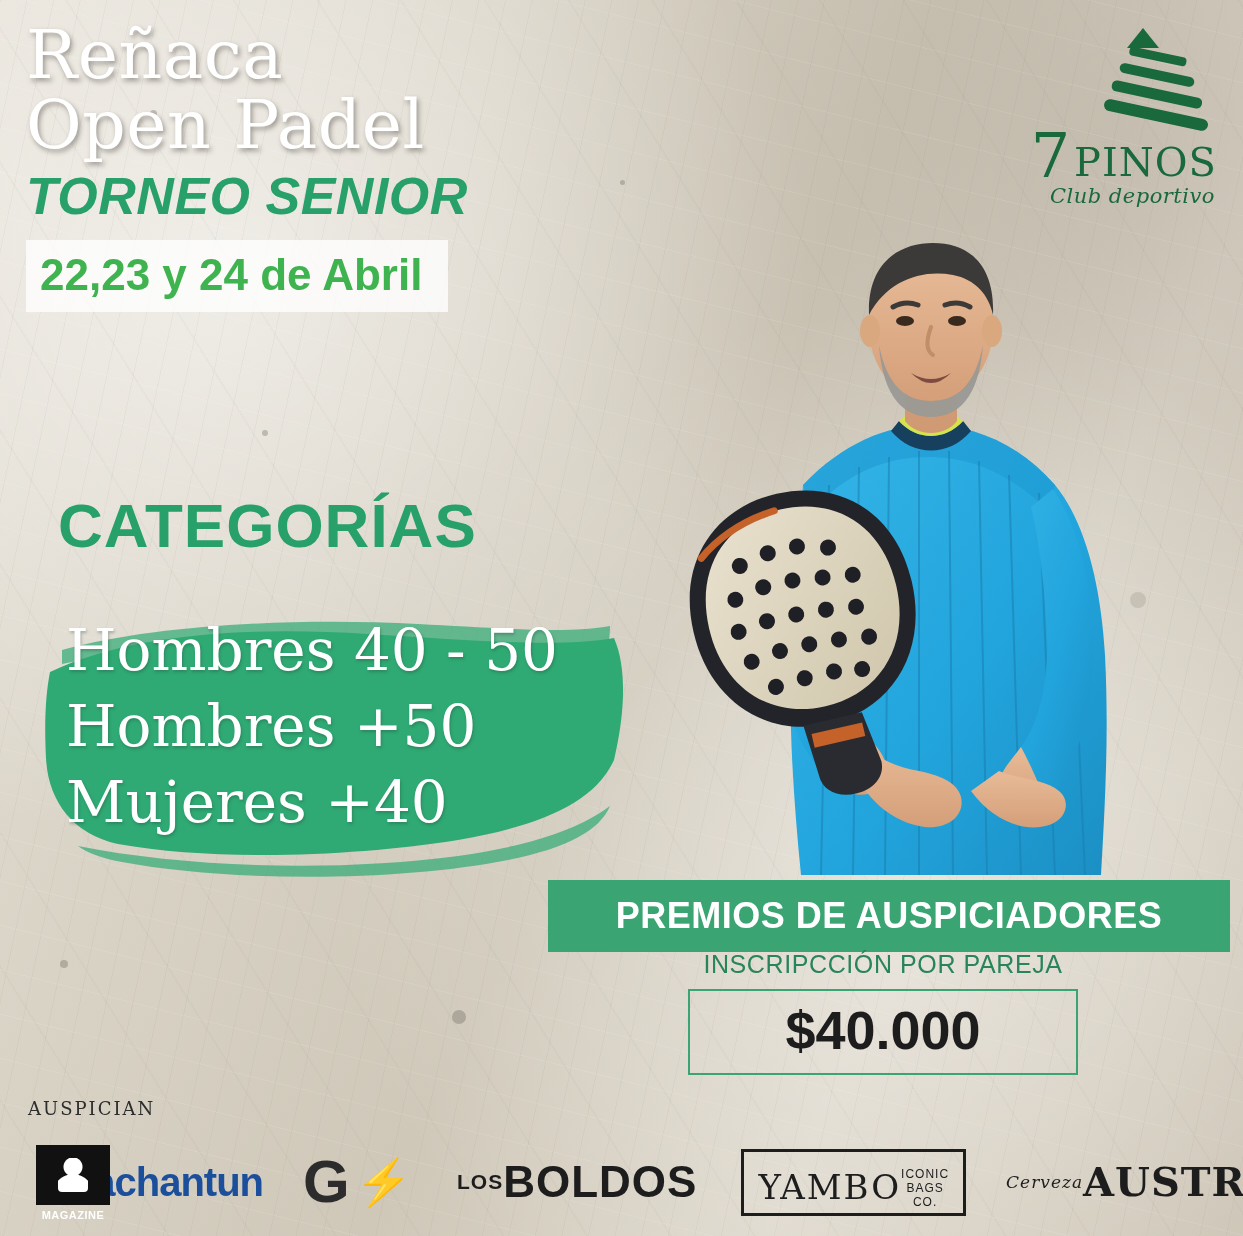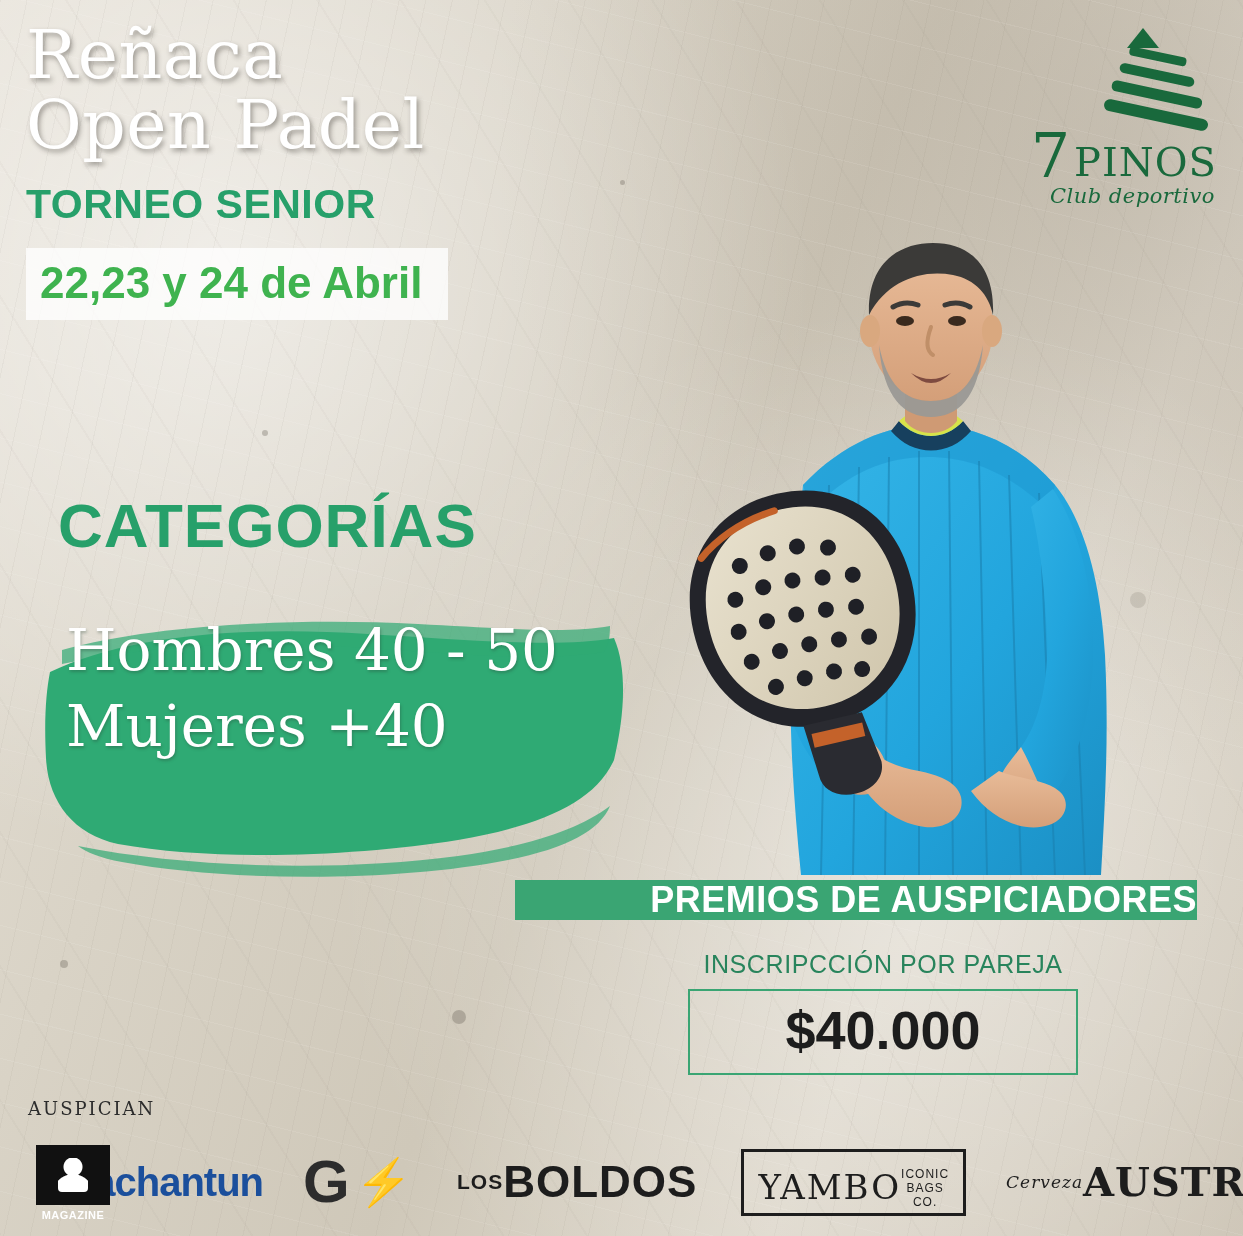--- a/index.html
+++ b/index.html
@@ -57,11 +57,12 @@
   .t-senior {
     font-family: "Liberation Sans", sans-serif;
     font-weight: bold;
-    font-size: 41px;
+    font-size: 52px;
     line-height: 68px;
     color: #27a06a;
-    margin-top: 8px;
+    margin-top: 0;
     letter-spacing: 0.5px;
+    font-style: italic;
   }
   .date-pill {
     display: inline-block;

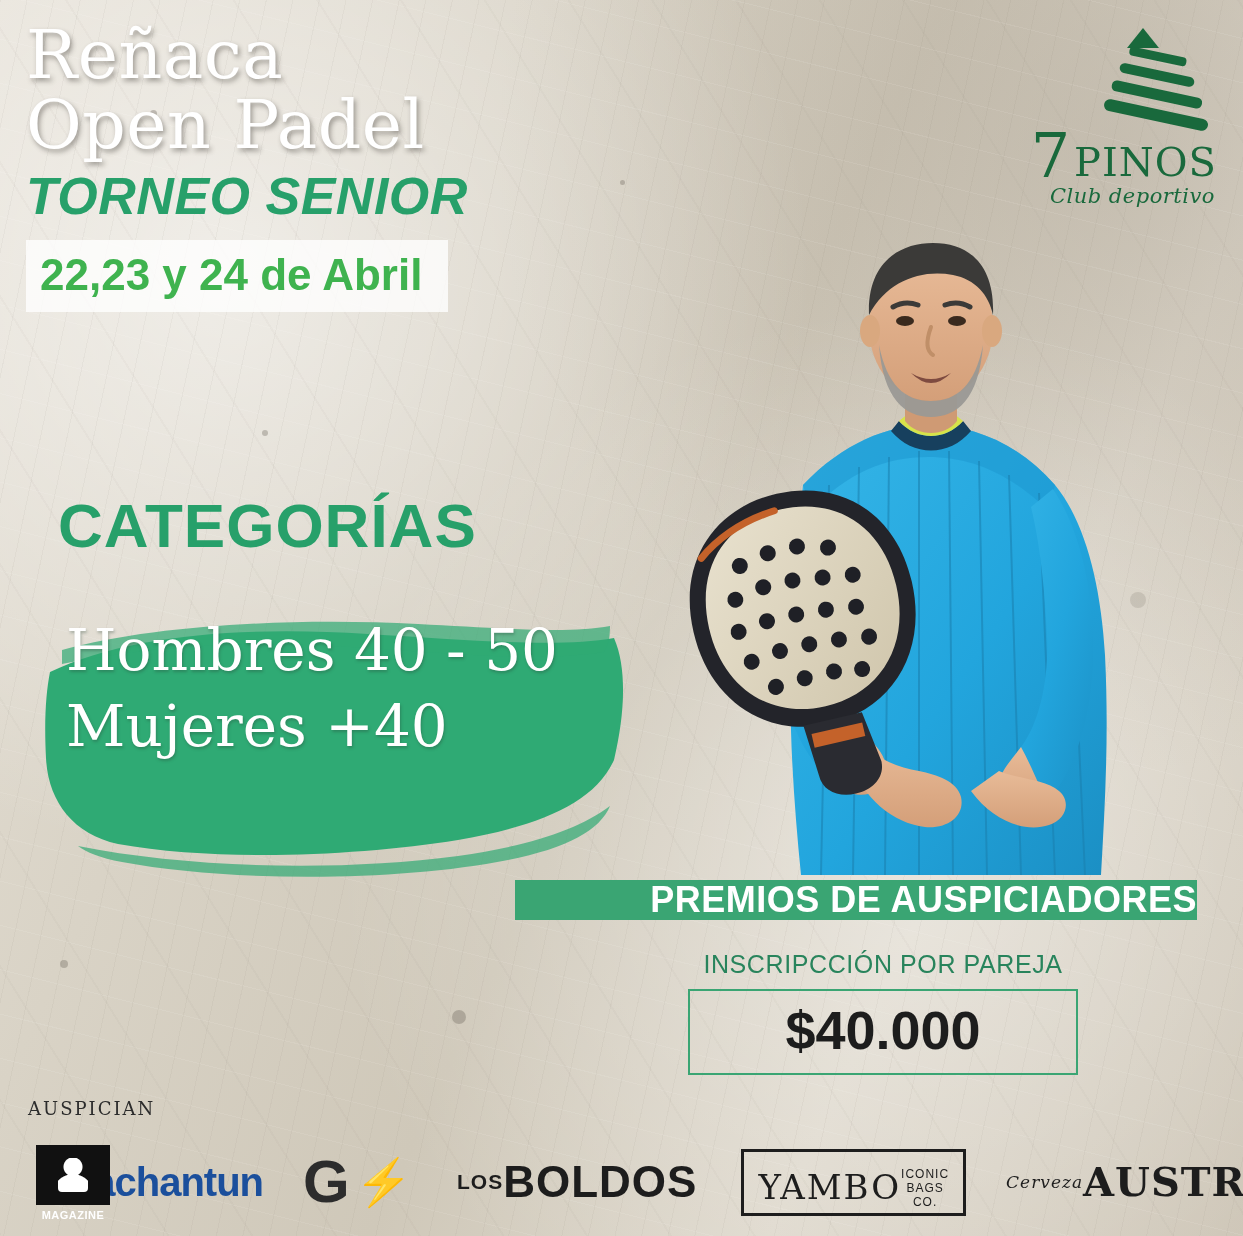--- a/index.html
+++ b/index.html
@@ -463,6 +463,7 @@
 
   <div class="cat-list">
     <div class="cat-item">Hombres 40 - 50</div>
+    <div class="cat-item">Hombres +50</div>
     <div class="cat-item">Mujeres +40</div>
   </div>
 

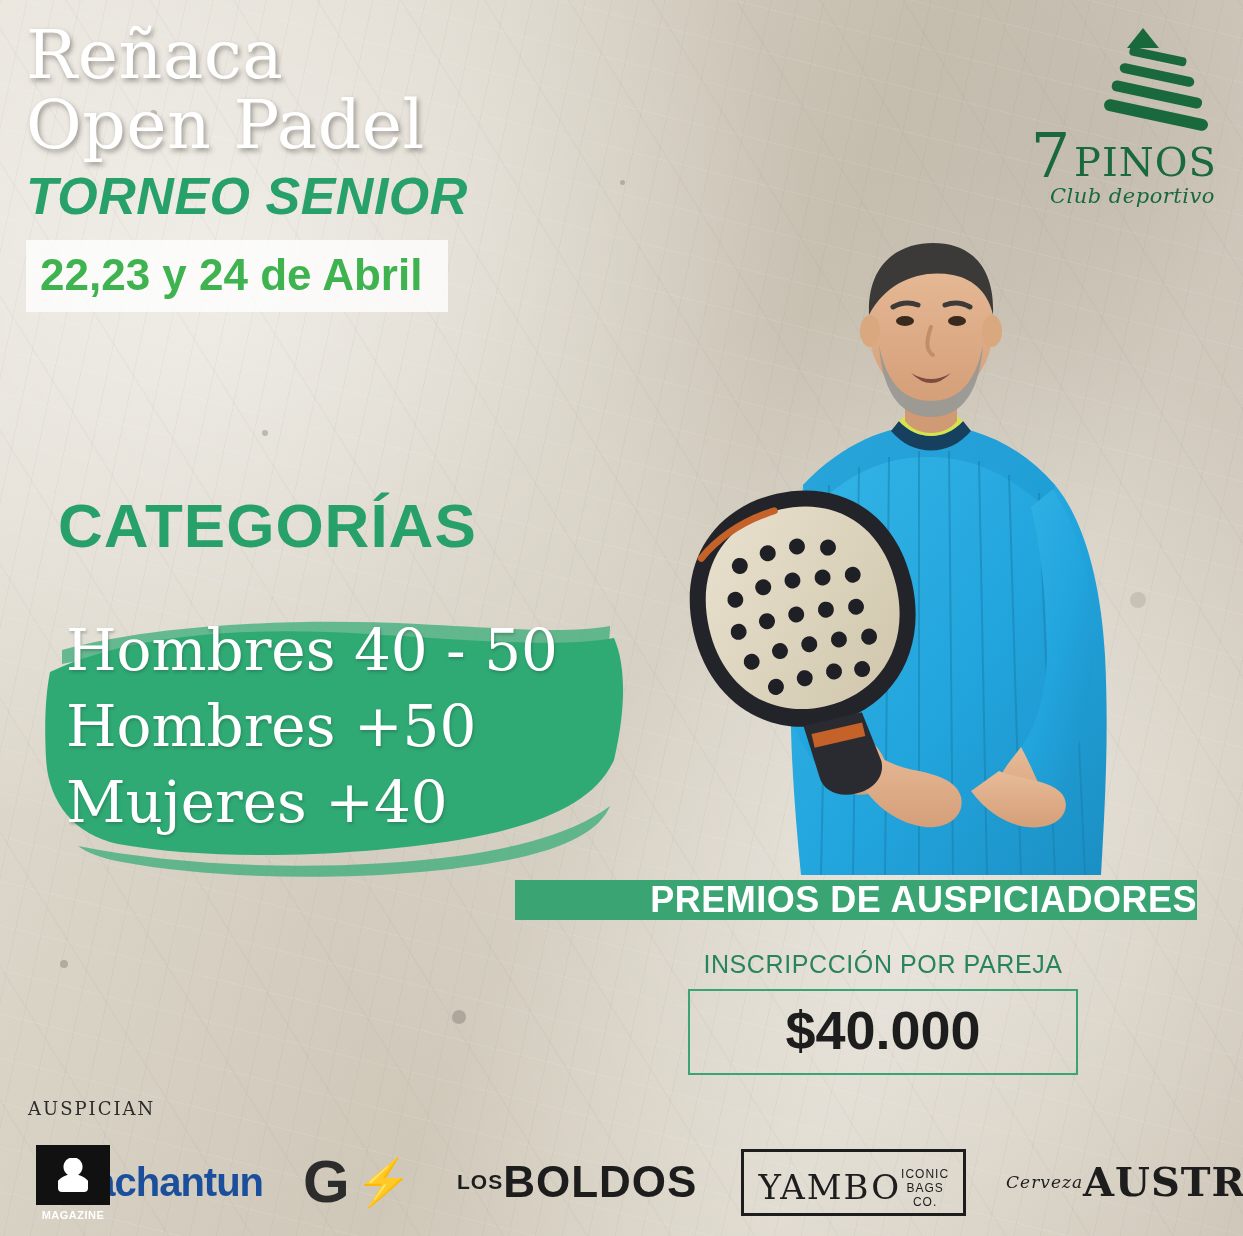--- a/index.html
+++ b/index.html
@@ -170,14 +170,14 @@
   
   .prize-banner {
     position: absolute;
-    left: 515px;
+    left: 548px;
     top: 880px;
     width: 682px;
-    height: 40px;
+    height: 72px;
     background: #3aa573;
     display: flex;
     align-items: center;
-    justify-content: flex-end;
+    justify-content: center;
     z-index: 7;
   }
   .prize-banner span {

